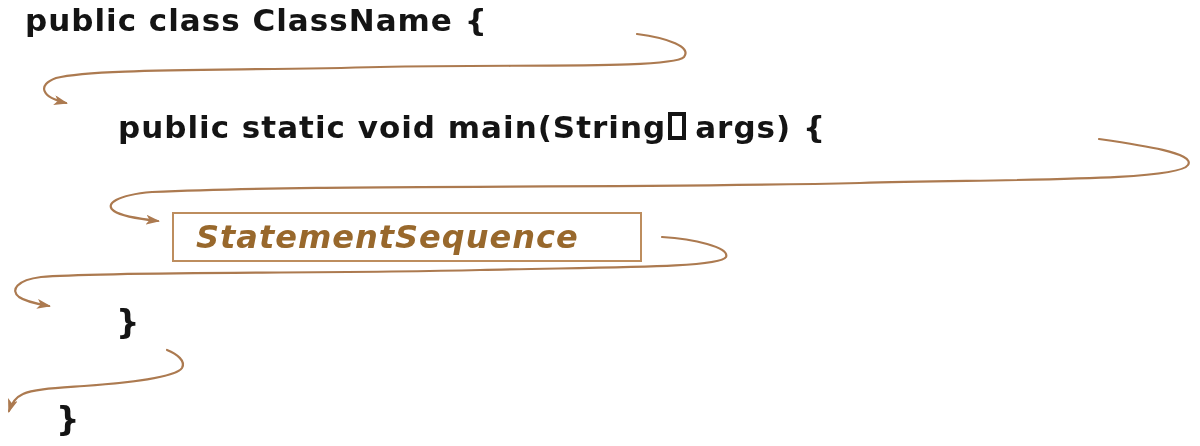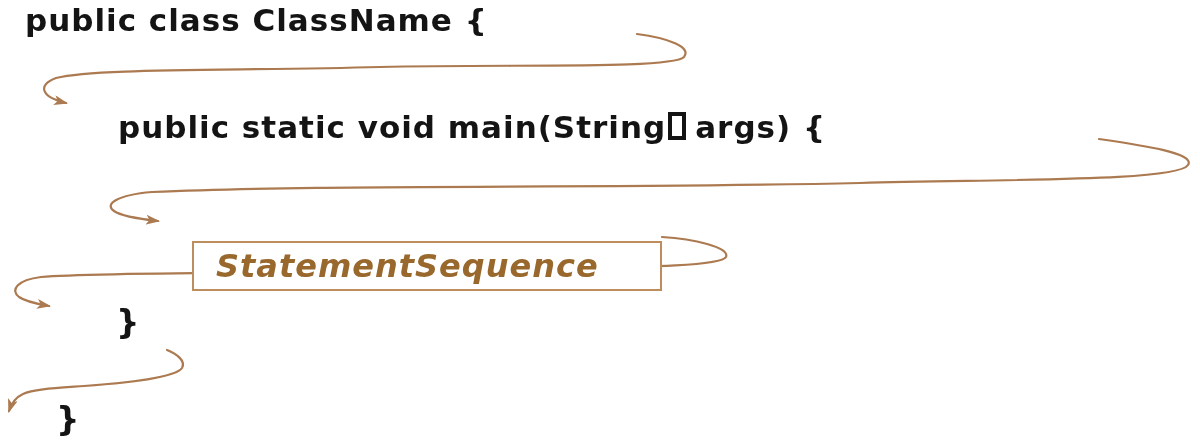--- a/index.html
+++ b/index.html
@@ -51,7 +51,7 @@
   }
   .seq-box {
     position: absolute;
-    left: 192px; top: 212px;
+    left: 172px; top: 212px;
     width: 470px; height: 50px;
     border: 2px solid var(--box-border);
     box-sizing: border-box;
@@ -59,7 +59,6 @@
     align-items: center;
     padding-left: 22px;
     background: var(--background);
-    margin-top: 29px;
   }
   .seq-label {
     color: var(--box-text);

